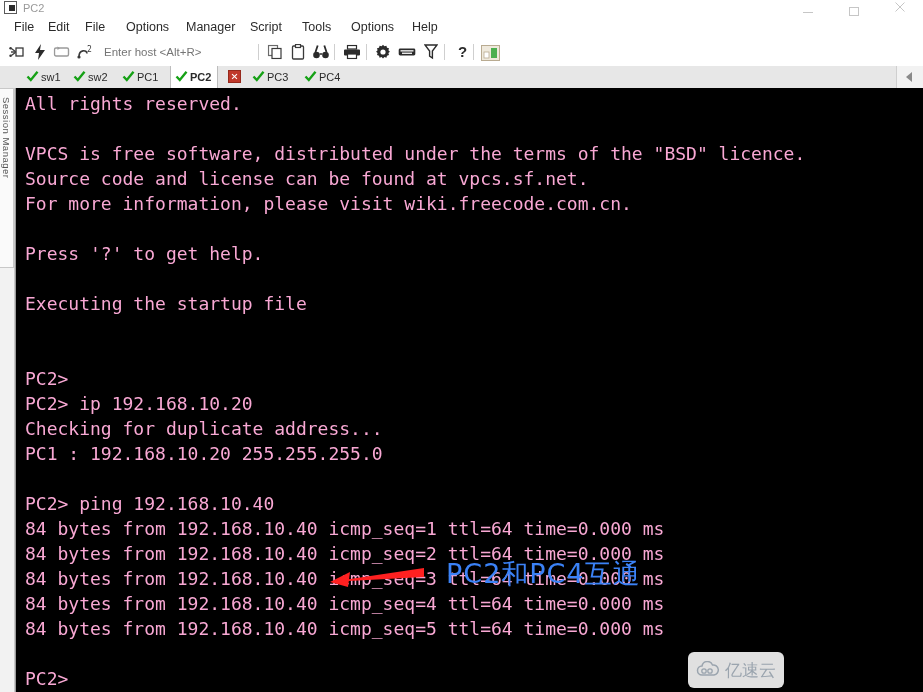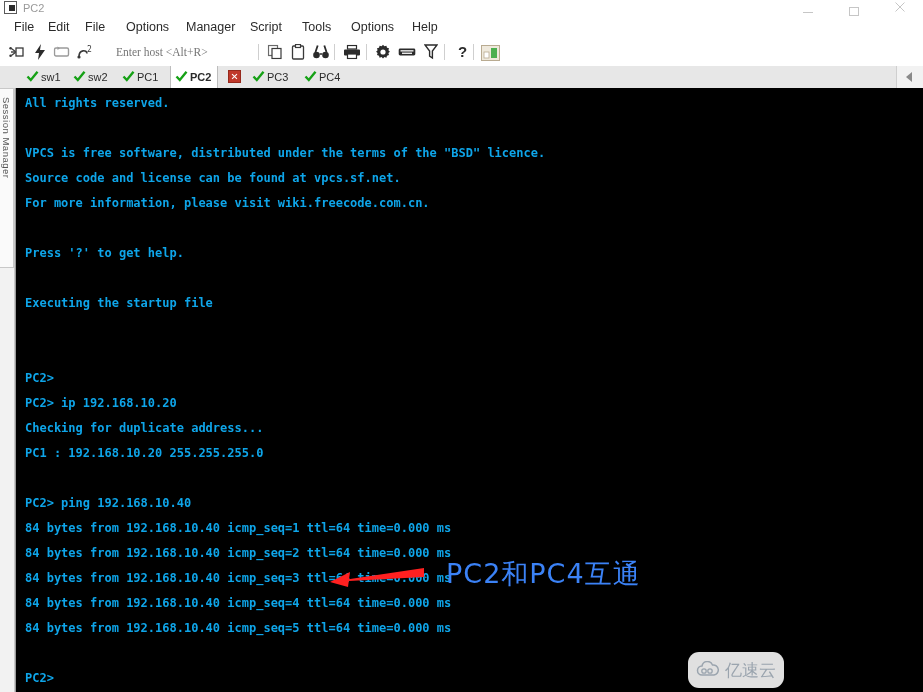--- a/index.html
+++ b/index.html
@@ -63,9 +63,8 @@
   .host-input{
     position:absolute;left:104px;top:5px;width:145px;height:18px;
     border:none;background:transparent;outline:none;
-    font-size:11.5px;color:#9b9b9b;font-family:Liberation Serif, serif;
+    font-size:11.5px;color:#9b9b9b;font-family:Liberation Sans, sans-serif;
     padding:0;
-    margin-left:12px;
   }
   .tb-img-ico{
     position:absolute;left:481px;top:45px;width:19px;height:16px;

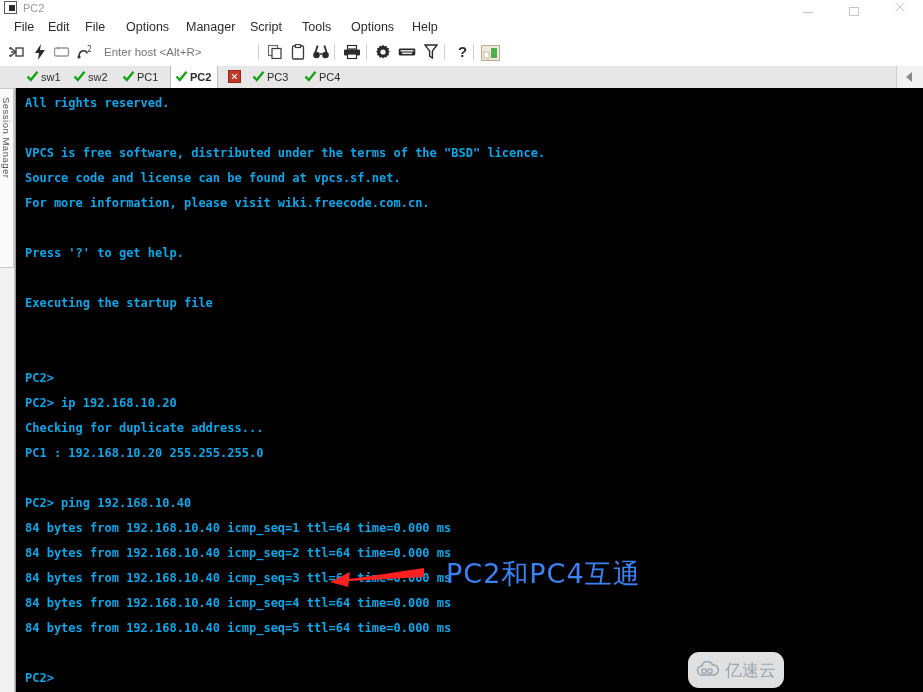--- a/index.html
+++ b/index.html
@@ -128,8 +128,8 @@
   .term{
     position:absolute;left:9px;top:3px;right:0;
     font-family:"DejaVu Sans Mono","Liberation Mono",monospace;
-    font-size:12px;line-height:25px;
-    color:#0ea5e9;font-weight:bold;
+    font-size:18px;line-height:25px;
+    color:#f9a8d4;font-weight:normal;
     white-space:pre;
   }
   .term .ln{height:25px;}

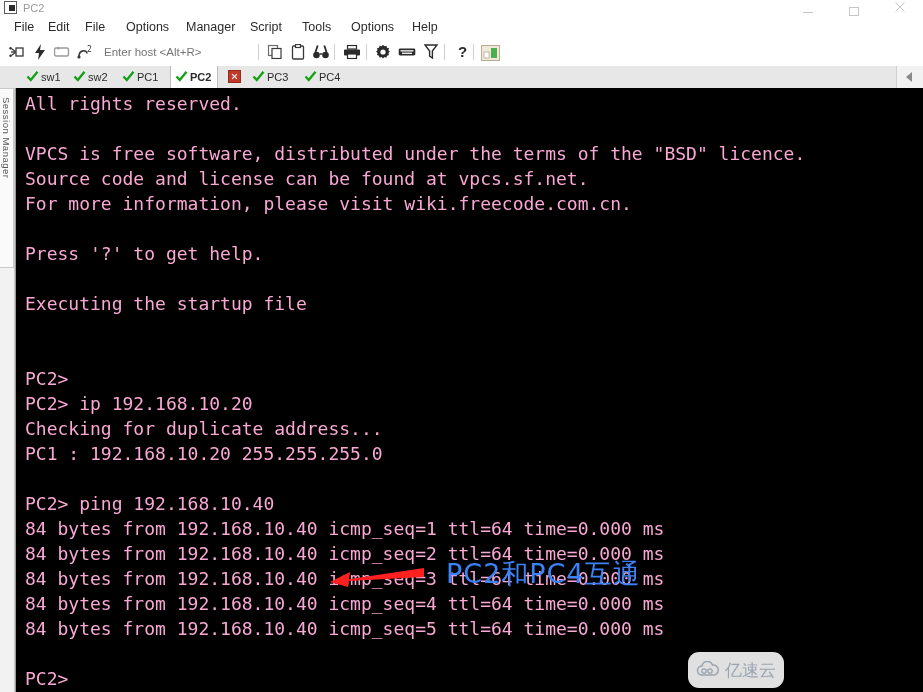--- a/index.html
+++ b/index.html
@@ -148,7 +148,7 @@
   .watermark{
     position:absolute;right:4px;bottom:4px;height:30px;
     display:flex;align-items:center;gap:5px;
-    background:rgba(255,255,255,0.88);padding:3px 8px;border-radius:11px;
+    background:rgba(255,255,255,0.88);padding:3px 8px;border-radius:6px;
   }
   .wm-text{font-size:17px;color:#9aa4ae;font-family:"DejaVu Sans","Liberation Sans",sans-serif;}
 </style>

